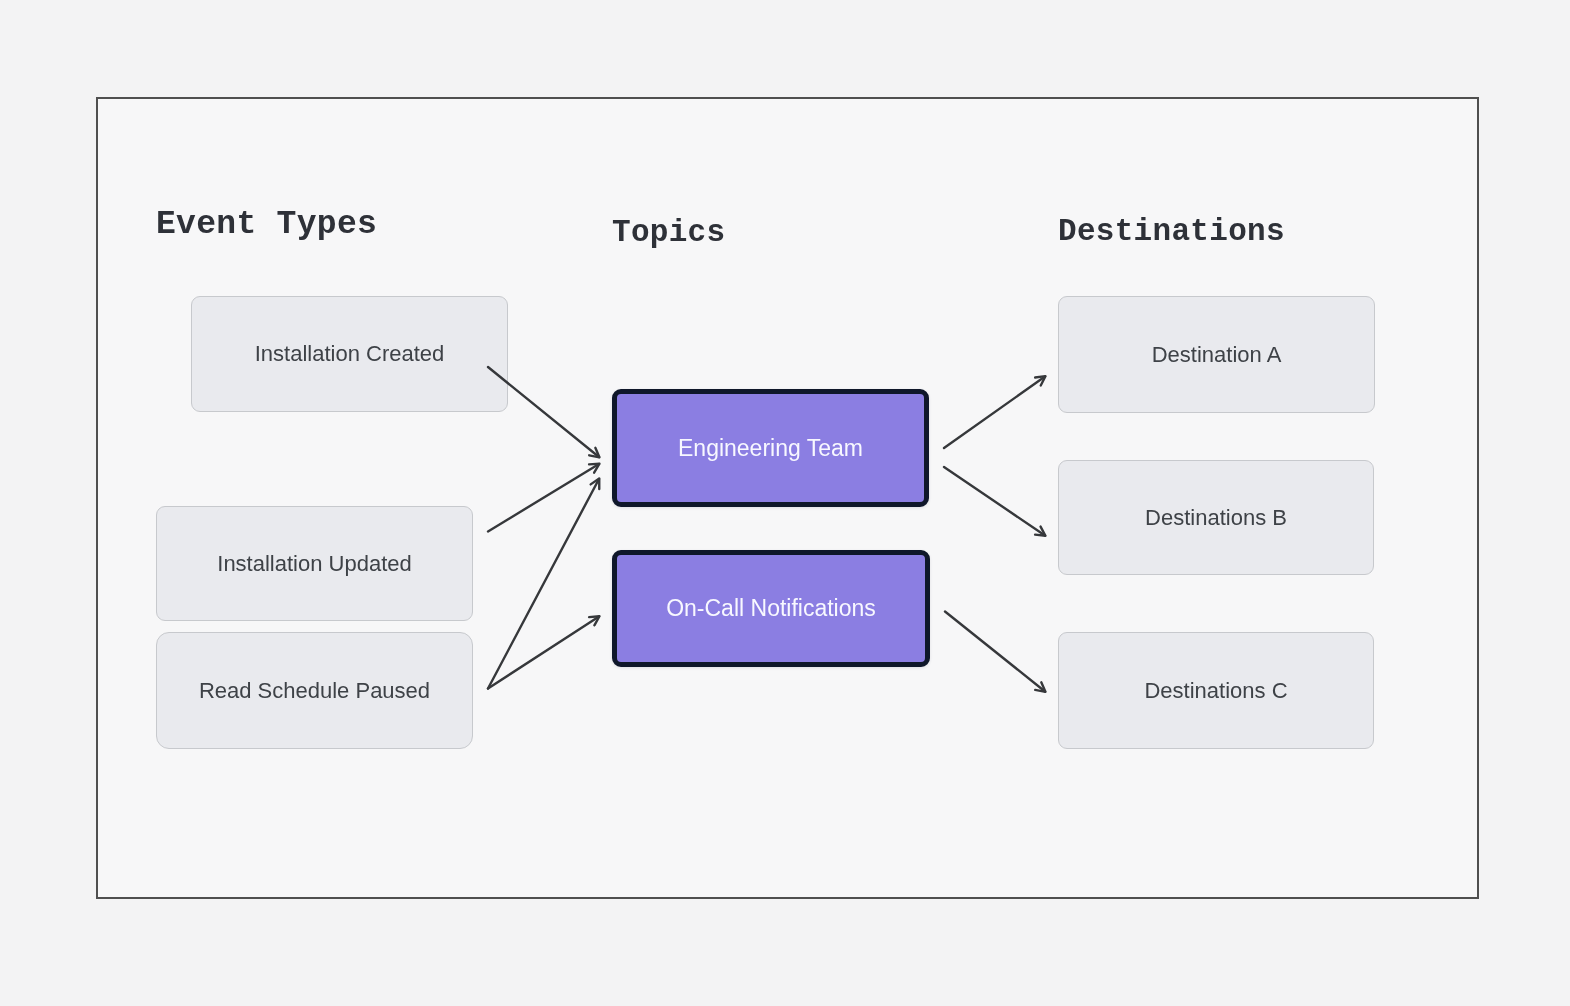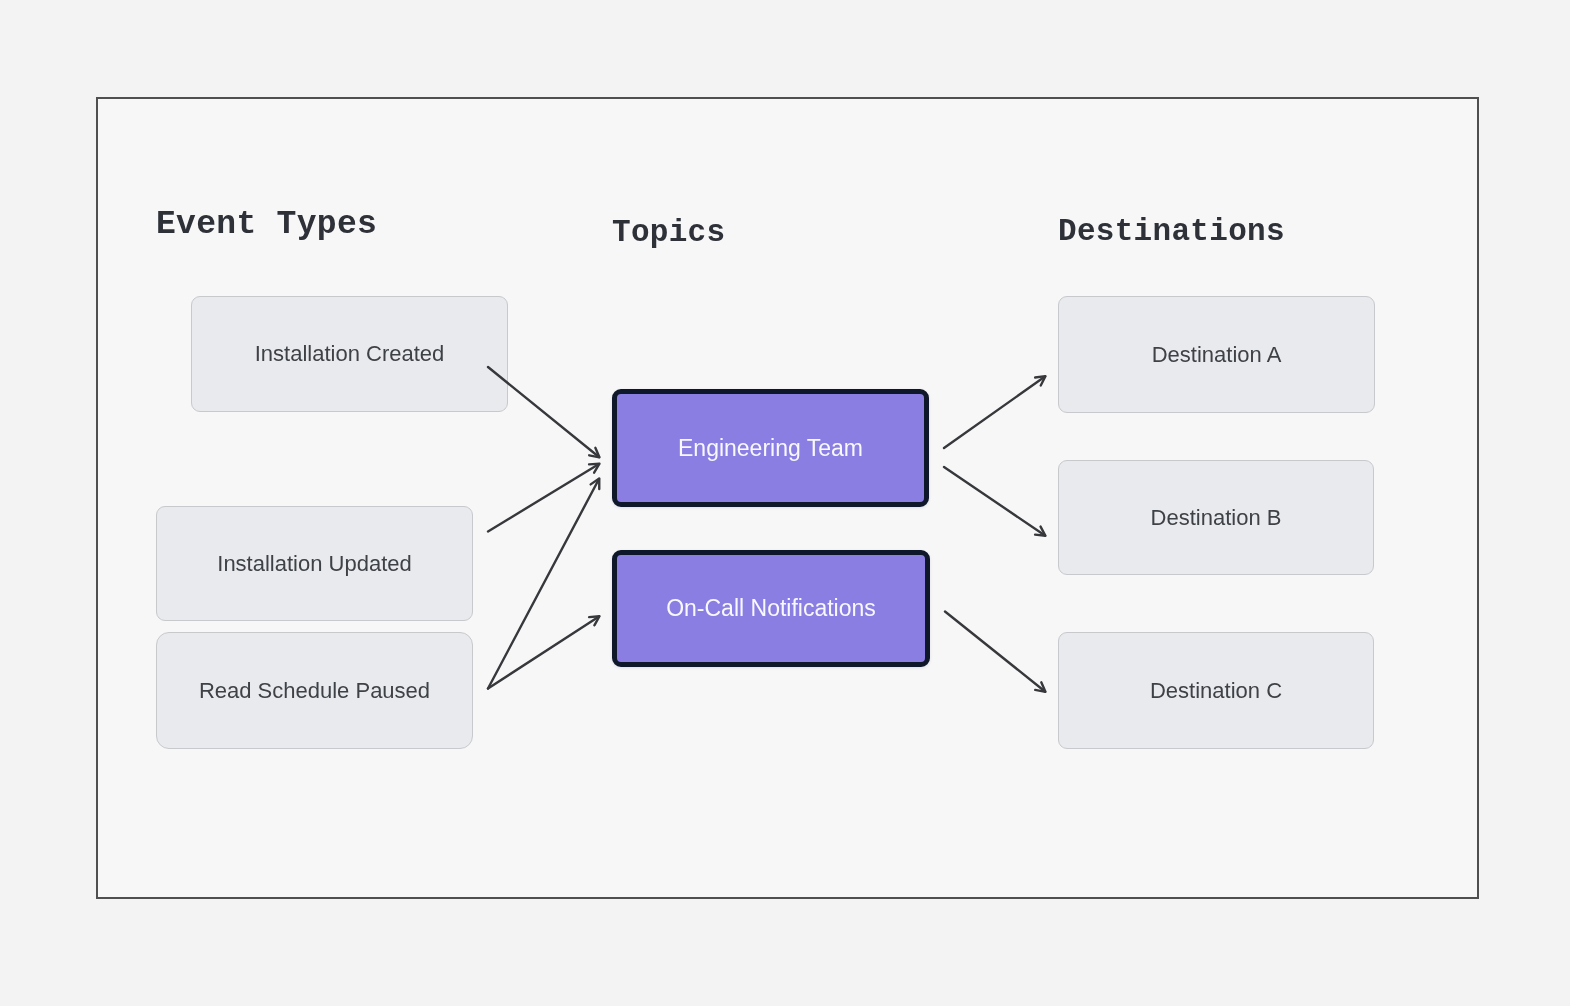--- a/index.html
+++ b/index.html
@@ -100,7 +100,7 @@
   <div class="node purple" id="n-on-call-notifications">On-Call Notifications</div>
 
   <div class="node gray" id="n-destination-a">Destination A</div>
-  <div class="node gray" id="n-destination-b">Destination B</div>
+  <div class="node gray" id="n-destination-b">Destinations B</div>
   <div class="node gray" id="n-destination-c">Destination C</div>
 
   <svg class="arrows" viewBox="0 0 1570 1006" xmlns="http://www.w3.org/2000/svg">

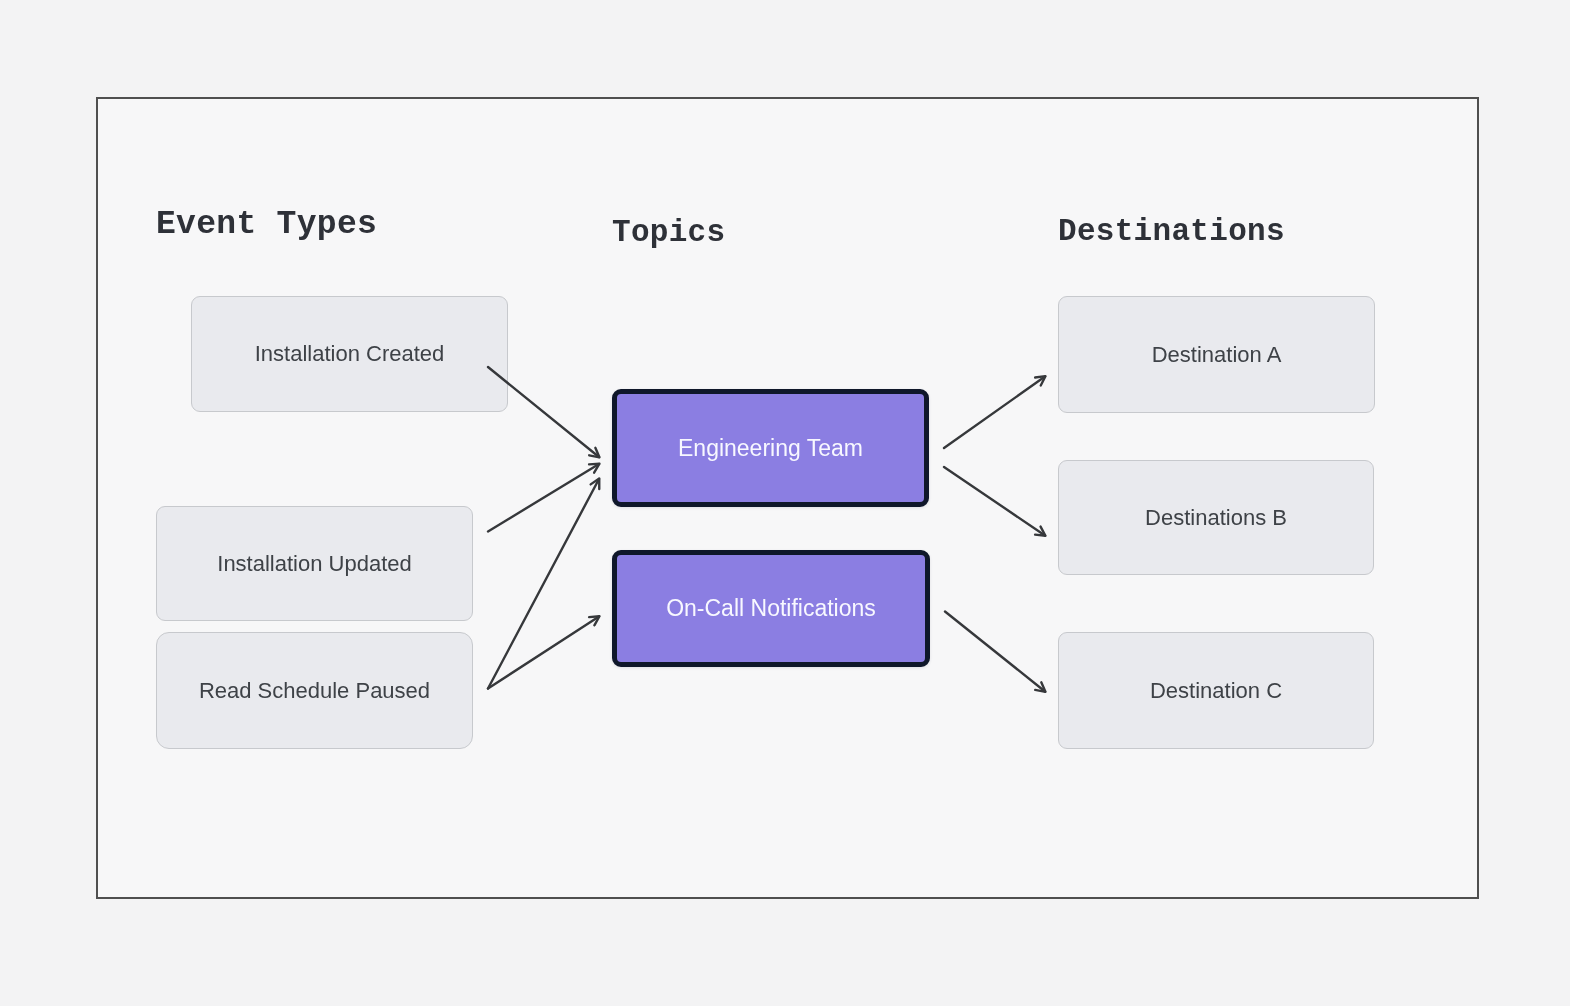--- a/index.html
+++ b/index.html
@@ -101,7 +101,7 @@
 
   <div class="node gray" id="n-destination-a">Destination A</div>
   <div class="node gray" id="n-destination-b">Destinations B</div>
-  <div class="node gray" id="n-destination-c">Destination C</div>
+  <div class="node gray" id="n-destination-c">Destinations C</div>
 
   <svg class="arrows" viewBox="0 0 1570 1006" xmlns="http://www.w3.org/2000/svg">
     <defs>

